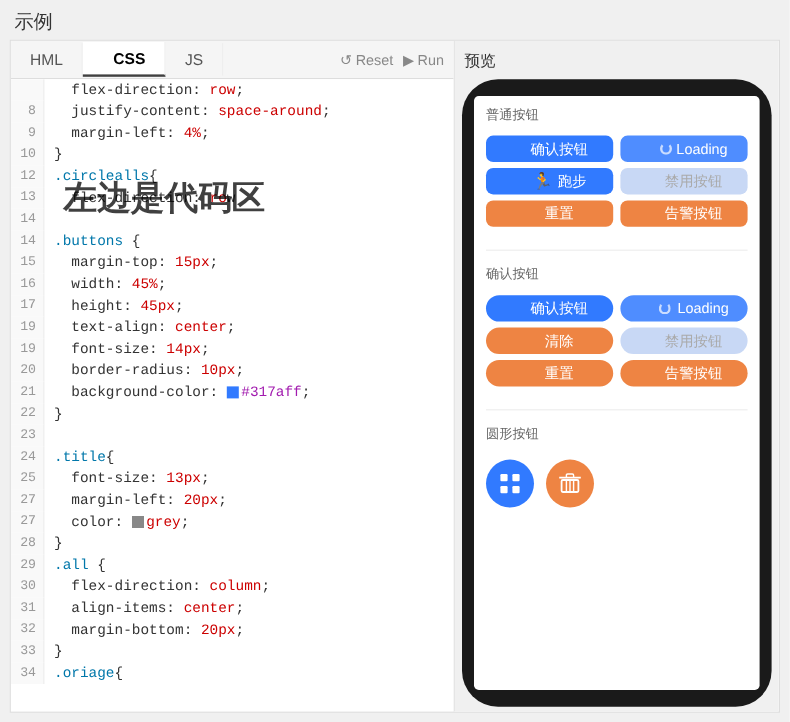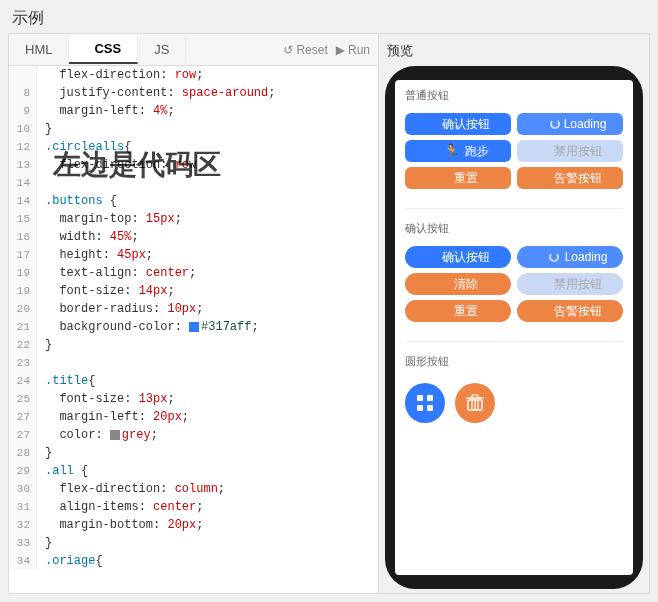--- a/index.html
+++ b/index.html
@@ -124,7 +124,7 @@
     }
     .prop { color: #333; }
     .val { color: #cc0000; }
-    .val-blue { color: #14532d; }
+    .val-blue { color: #a21caf; }
     .selector { color: #0077aa; }
 
     

